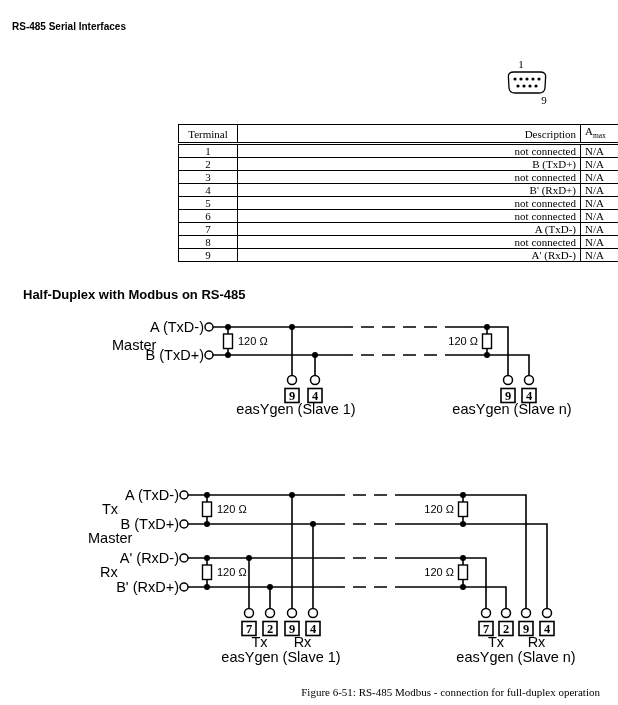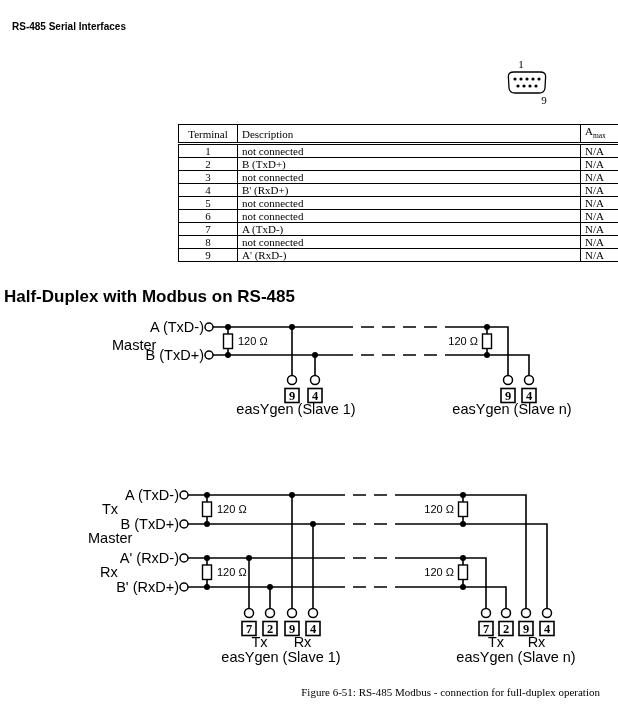--- a/index.html
+++ b/index.html
@@ -17,7 +17,7 @@
              line-height:12px;font-weight:normal;}
   .pin-table thead th{border-bottom:3px double #000;height:13px;}
   .col-term{width:50px;text-align:center;}
-  .col-desc{text-align:left;}
+  .col-desc{text-align:right;}
   .col-amax{width:48px;text-align:left;}
   .pin-table sub{font-size:7.5px;}
   .diagram-svg{position:absolute;left:0;}

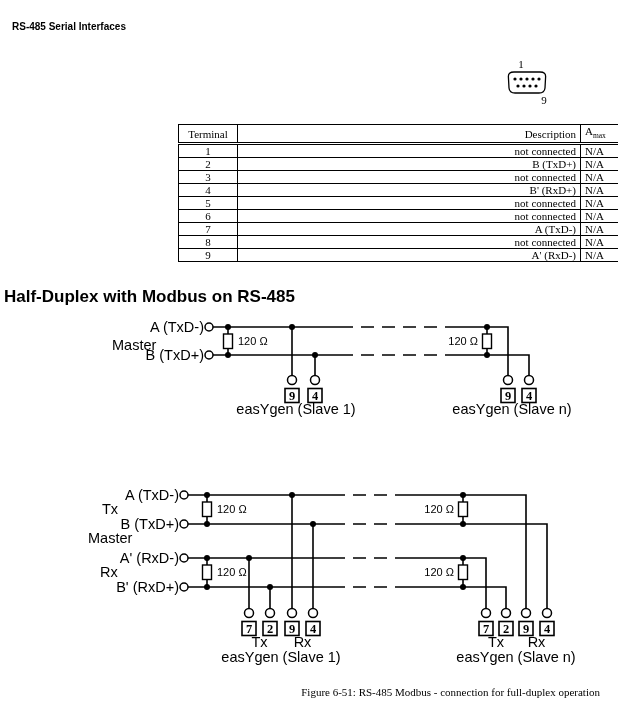--- a/index.html
+++ b/index.html
@@ -7,7 +7,7 @@
         font-family:"Liberation Sans",sans-serif;overflow:hidden;}
   .title{position:absolute;left:12px;top:5px;font-size:10px;font-weight:bold;margin-top:16px;}
   .subtitle{position:absolute;left:12px;top:37px;font-size:12.5px;font-weight:bold;}
-  .sec-heading{position:absolute;left:4px;font-size:17px;font-weight:bold;}
+  .sec-heading{position:absolute;left:23px;font-size:13px;font-weight:bold;}
   .caption{position:absolute;font-family:"Liberation Serif",serif;font-size:11px;
            white-space:nowrap;text-align:right;}
   .connector-svg{position:absolute;left:505px;top:55px;}

